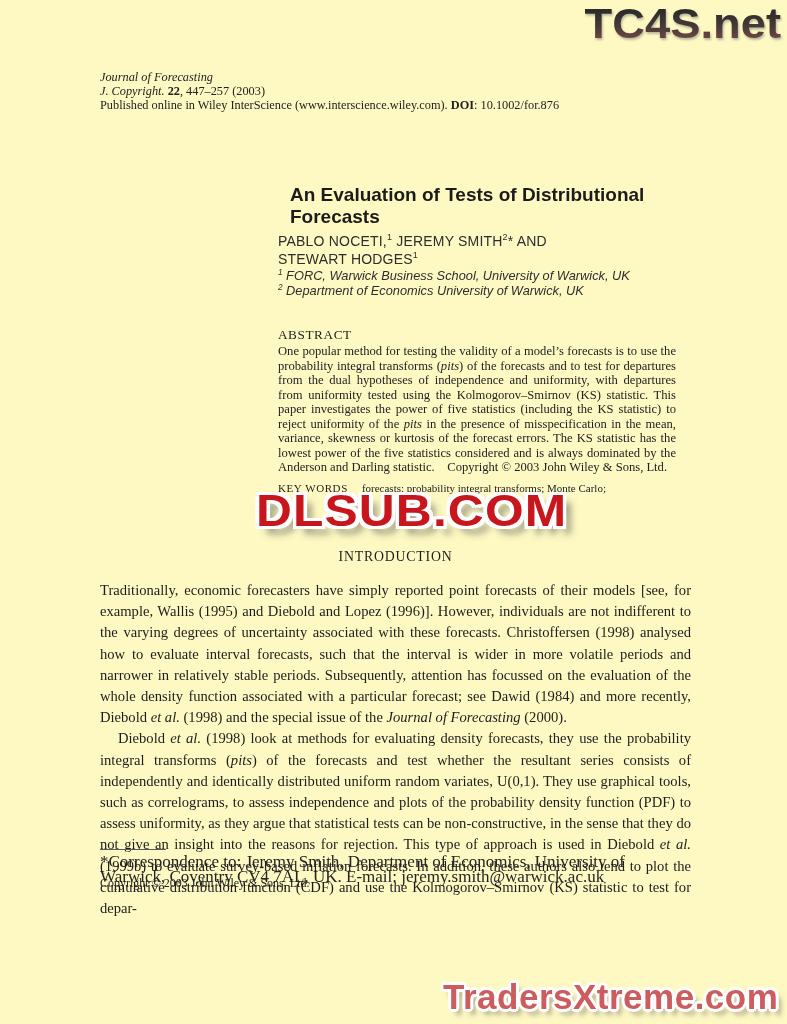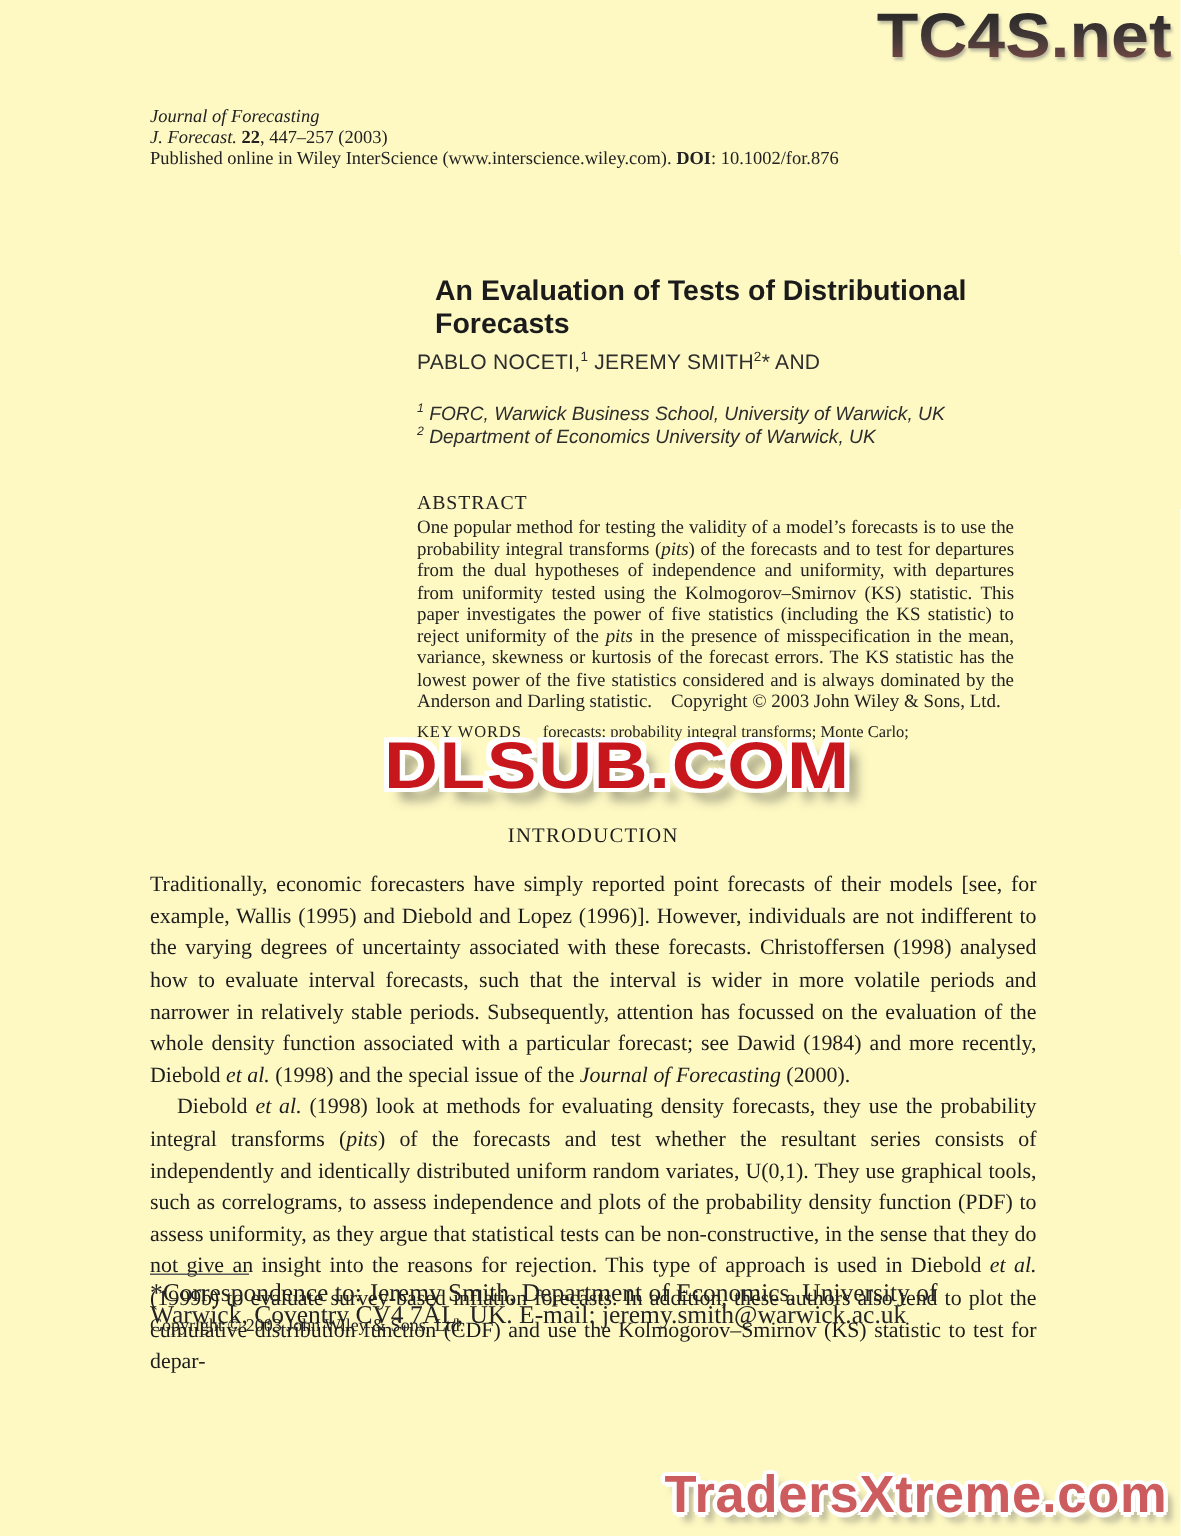--- a/index.html
+++ b/index.html
@@ -207,7 +207,7 @@
 
   <div class="journal-header">
     <div><span class="seg-i">Journal of Forecasting</span></div>
-    <div><span class="seg-i">J. Forecast. </span><span class="seg-b">22</span><span>, 447–257 (2003)</span></div>
+    <div><span class="seg-i">J. Copyright. </span><span class="seg-b">22</span><span>, 447–257 (2003)</span></div>
     <div><span>Published online in Wiley InterScience (www.interscience.wiley.com). </span><span class="seg-b">DOI</span><span>: 10.1002/for.876</span></div>
   </div>
 

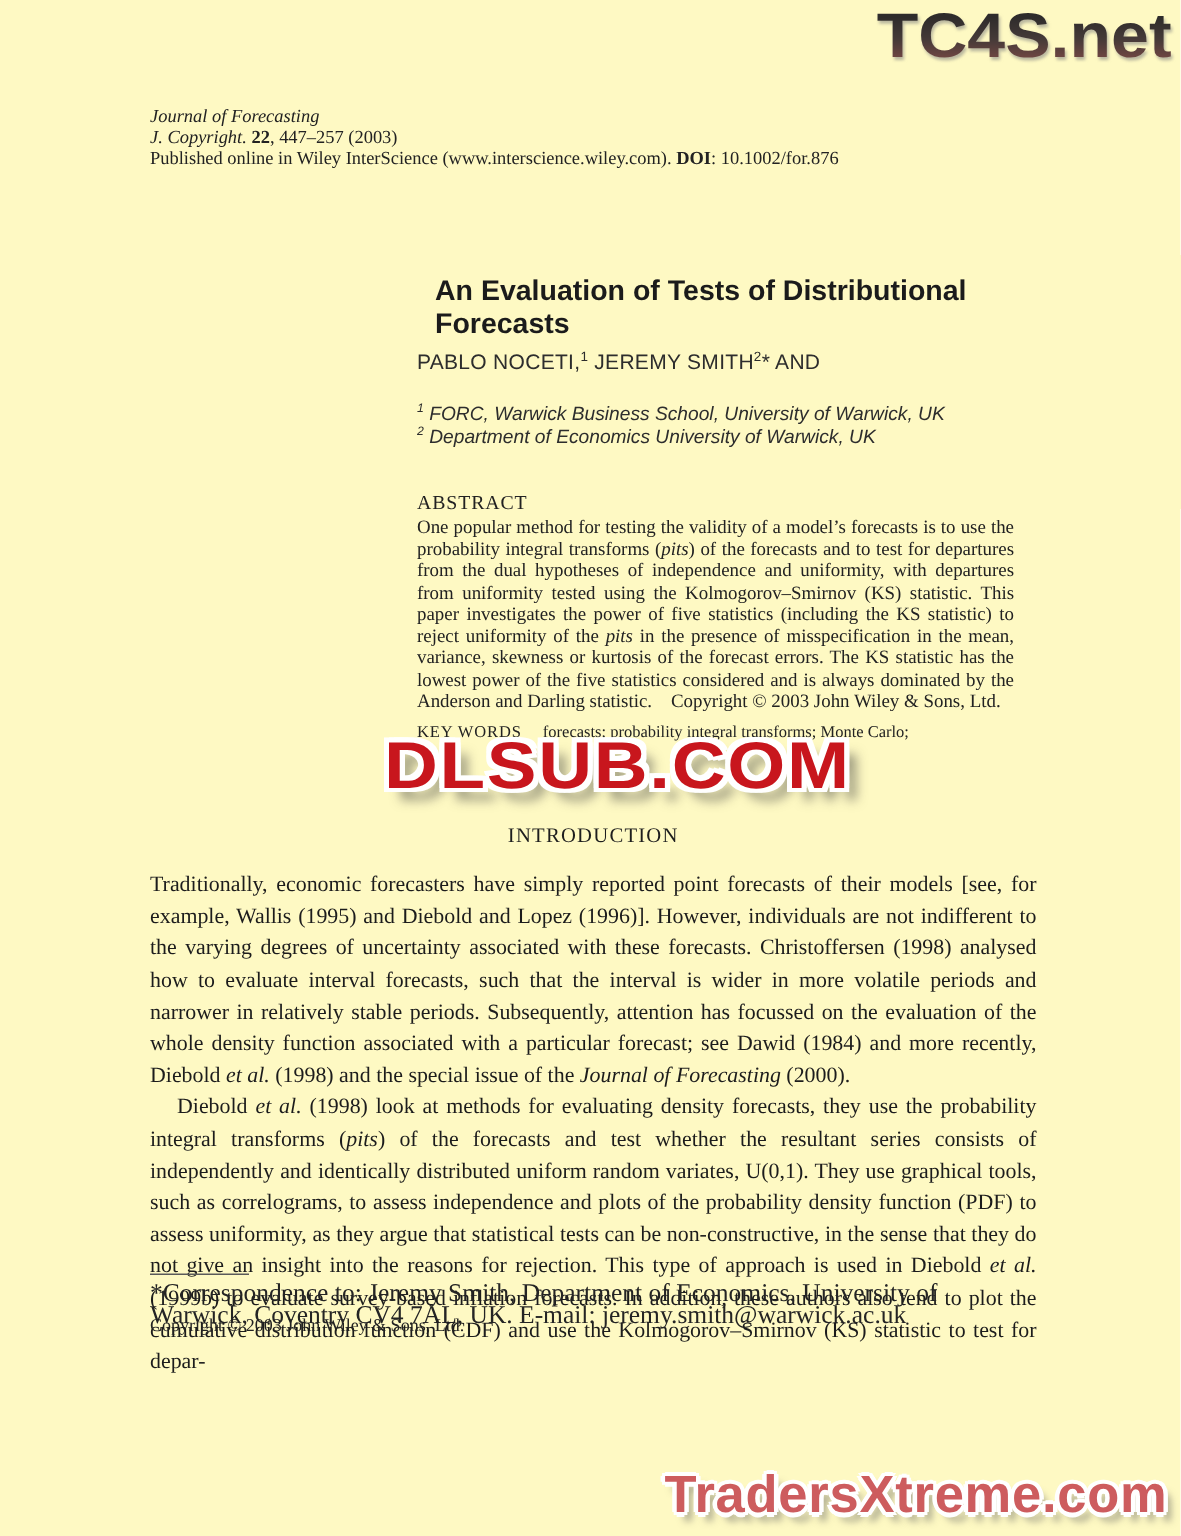--- a/index.html
+++ b/index.html
@@ -215,6 +215,7 @@
 
   <div class="authors">
     <div><span>PABLO NOCETI,</span><sup>1</sup><span> JEREMY SMITH</span><sup>2</sup><span>* AND</span></div>
+    <div><span>STEWART HODGES</span><sup>1</sup></div>
   </div>
 
   <div class="affiliations">

